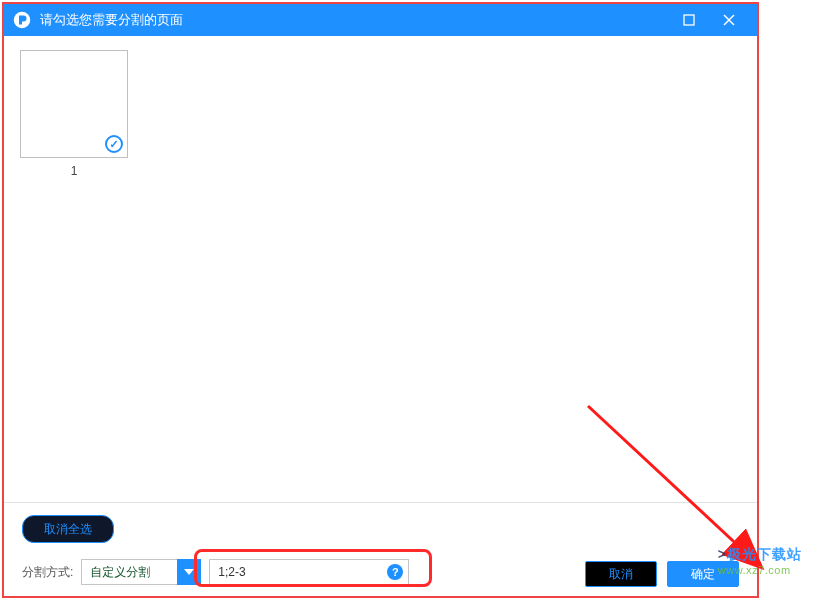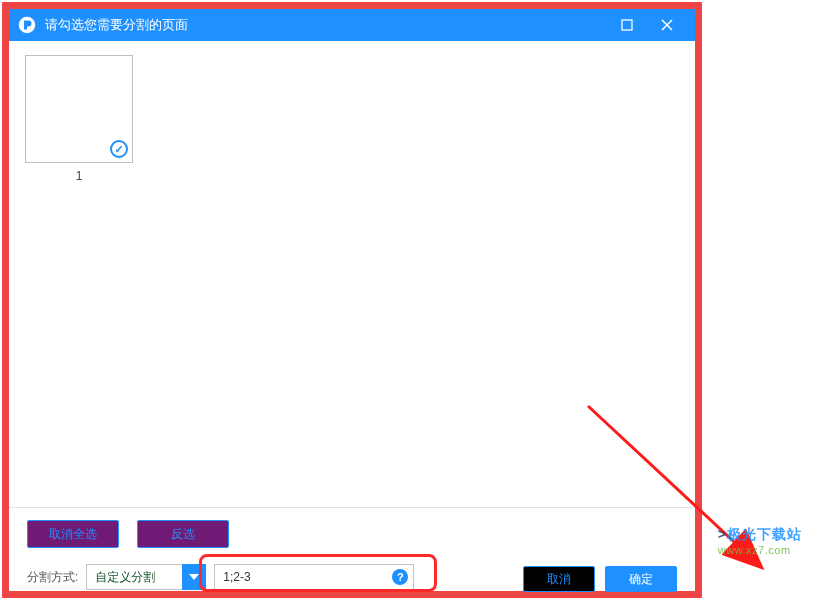--- a/index.html
+++ b/index.html
@@ -4,7 +4,7 @@
 <style>
 * { box-sizing: border-box; margin: 0; padding: 0; }
 body { font-family: "Microsoft YaHei", Arial, sans-serif; font-size: 12px; background: #fff; width: 820px; height: 600px; position: relative; }
-.window { width: 700px; height: 596px; border: 7px solid #ef4444; position: relative; background: #fff; margin: 2px; }
+.window { width: 757px; height: 596px; border: 2px solid #ef4444; position: relative; background: #fff; margin: 2px; }
 .titlebar { height: 32px; background: #1e90ff; display: flex; align-items: center; padding: 0 8px; color: #fff; }
 .app-icon { width: 20px; height: 20px; margin-right: 8px; display:flex; align-items:center; justify-content:center; }
 .title-text { flex: 1; font-size: 13px; }

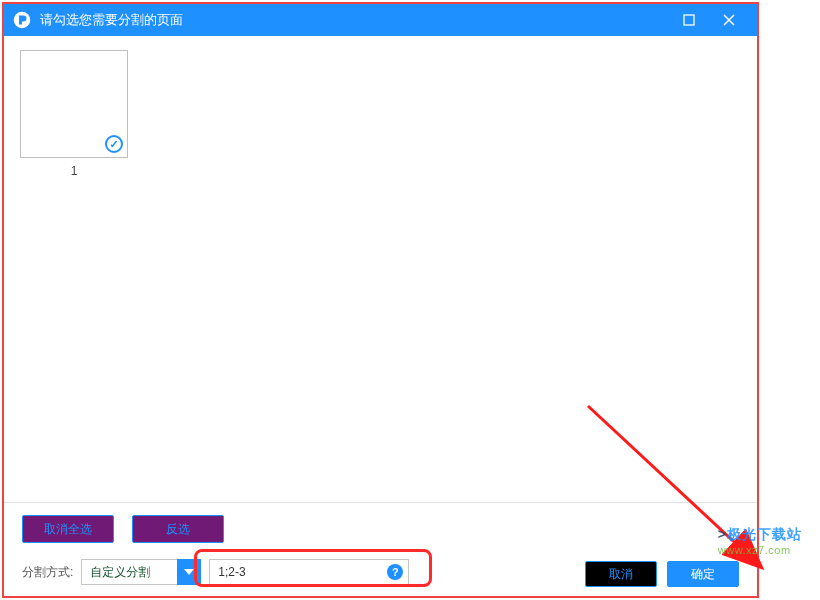--- a/index.html
+++ b/index.html
@@ -17,7 +17,7 @@
 .page-num { margin-top: 6px; font-size: 12px; color: #444; }
 .footer { border-top: 1px solid #e2e2e2; padding: 12px 18px 14px; position: relative; }
 .sel-row { display: flex; gap: 18px; margin-bottom: 16px; }
-.obtn { width: 92px; height: 28px; border: 1px solid #1e90ff; background: #701a75; color: #1e90ff; font-size: 12px; cursor: pointer; border-radius: 2px; }
+.obtn { width: 92px; height: 28px; border: 1px solid #1e90ff; background: #0f172a; color: #1e90ff; font-size: 12px; cursor: pointer; border-radius: 12px; }
 .split-row { display: flex; align-items: center; gap: 8px; }
 .label { color: #555; font-size: 12px; }
 .select-wrap { display: flex; align-items: center; }

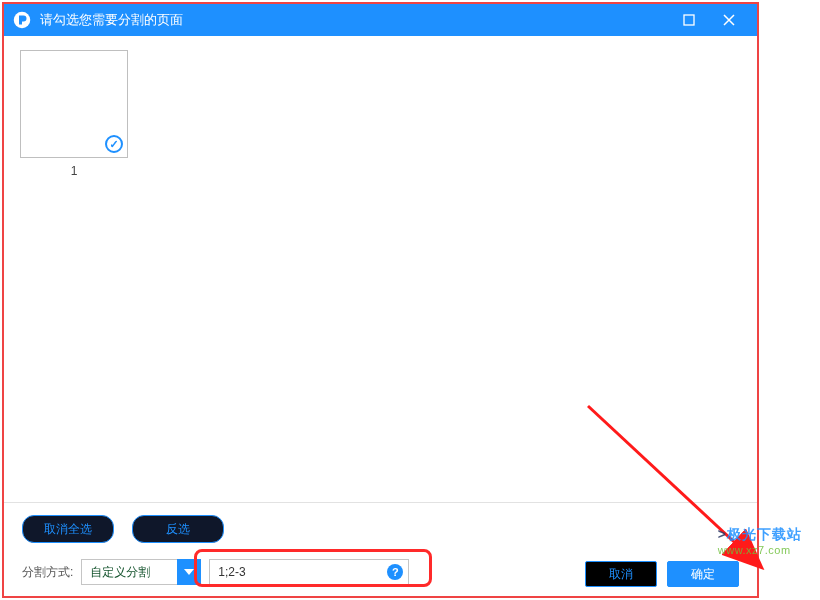--- a/index.html
+++ b/index.html
@@ -74,7 +74,6 @@
   <div class="footer">
     <div class="sel-row">
       <button class="obtn">取消全选</button>
-      <button class="obtn">反选</button>
     </div>
     <div class="split-row">
       <span class="label">分割方式:</span>

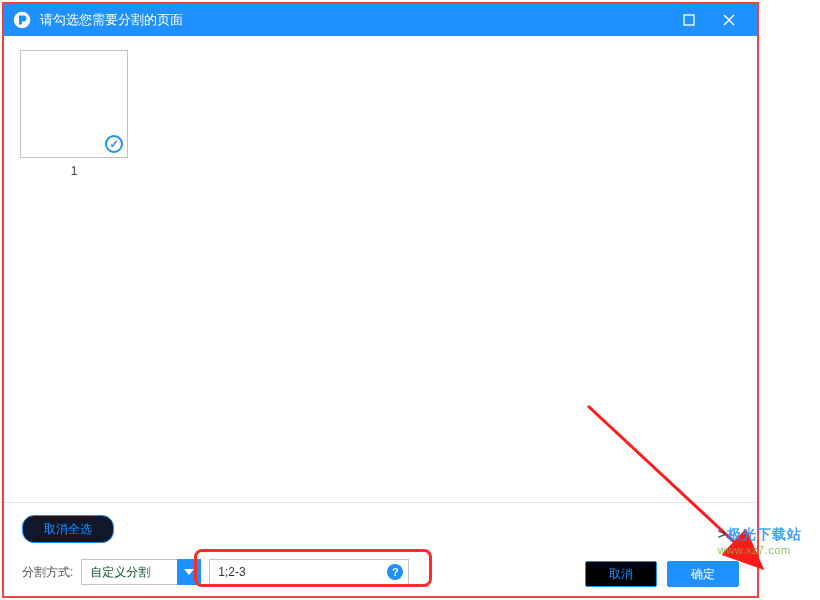--- a/index.html
+++ b/index.html
@@ -31,7 +31,7 @@
 .btn-cancel { width: 72px; height: 26px; border: 1px solid #1e90ff; background: #000000; color: #1e90ff; font-size: 12px; cursor: pointer; border-radius: 2px; }
 .btn-confirm { width: 72px; height: 26px; border: 1px solid #1e90ff; background: #1e90ff; color: #fff; font-size: 12px; cursor: pointer; border-radius: 2px; }
 .arrow-overlay { position: absolute; pointer-events: none; }
-.watermark { position: absolute; right: 18px; bottom: 44px; pointer-events: none; opacity: 0.85; }
+.watermark { position: absolute; right: 18px; bottom: 24px; pointer-events: none; opacity: 0.85; }
 .wm-top { color: #1e90ff; font-size: 14px; font-weight: bold; letter-spacing:1px; }
 .wm-top .gt { color: #2b3a67; }
 .wm-bottom { color: #6dbf3a; font-size: 11px; letter-spacing: 0.5px; }

